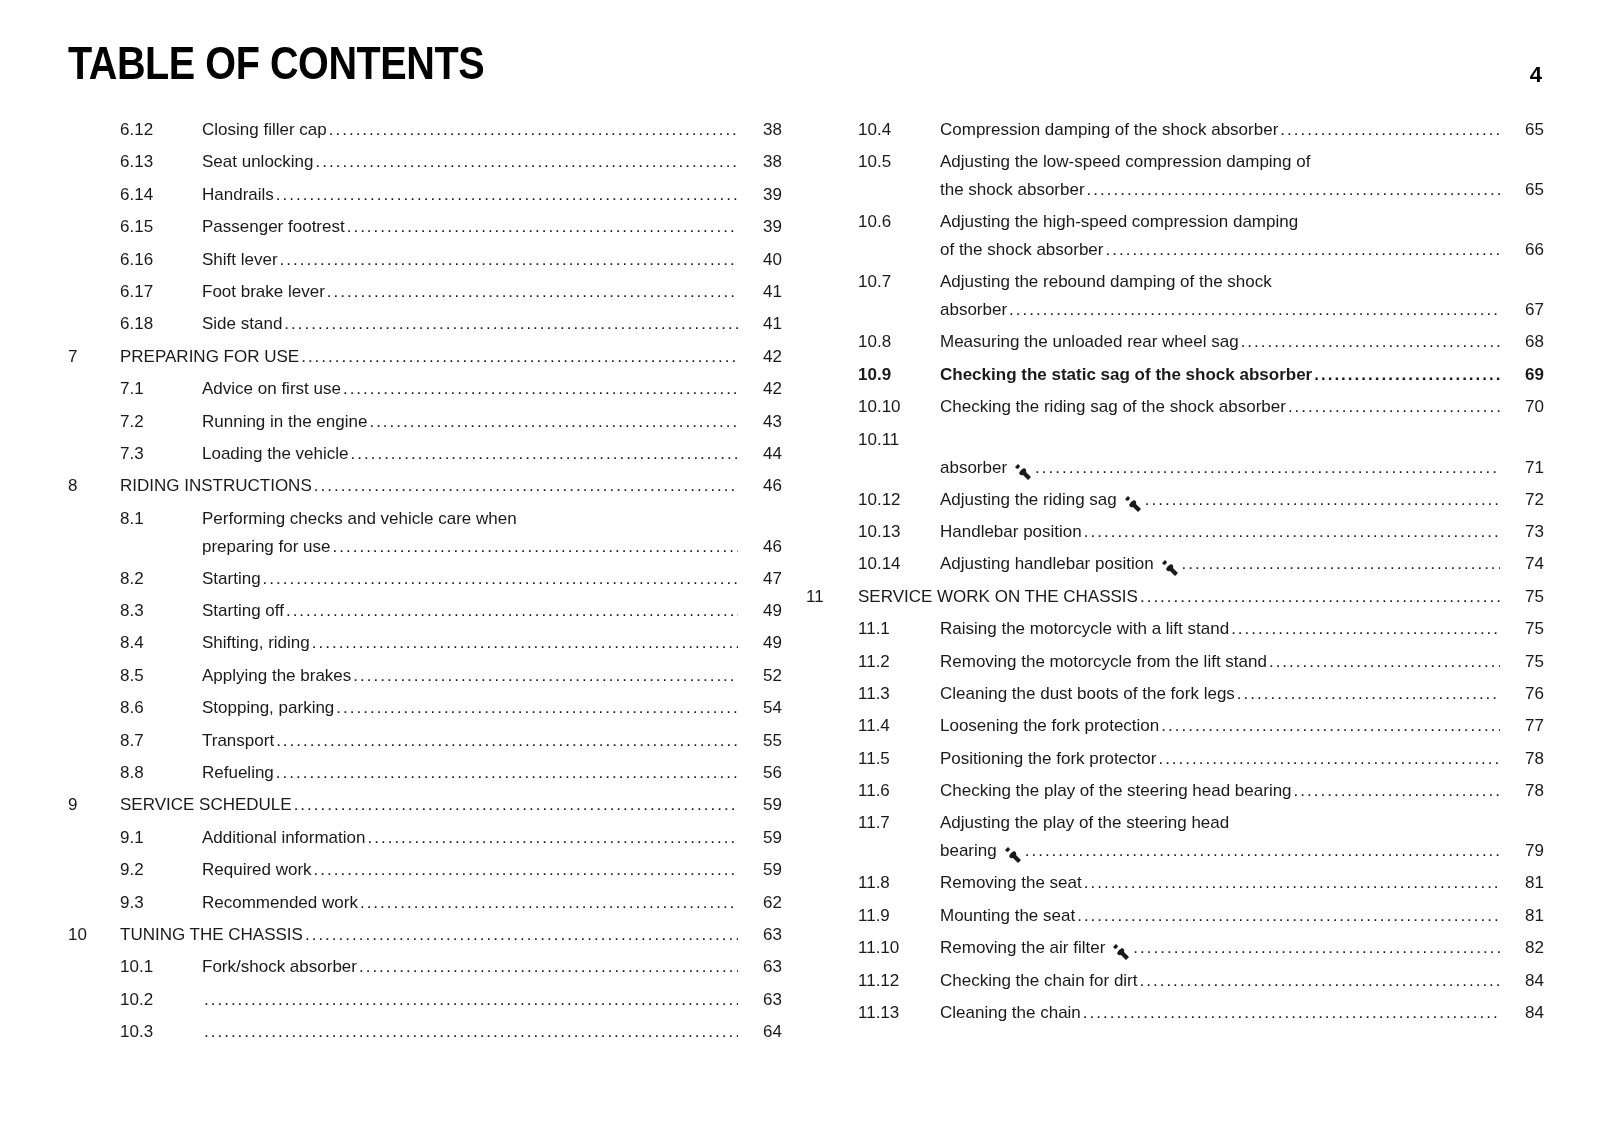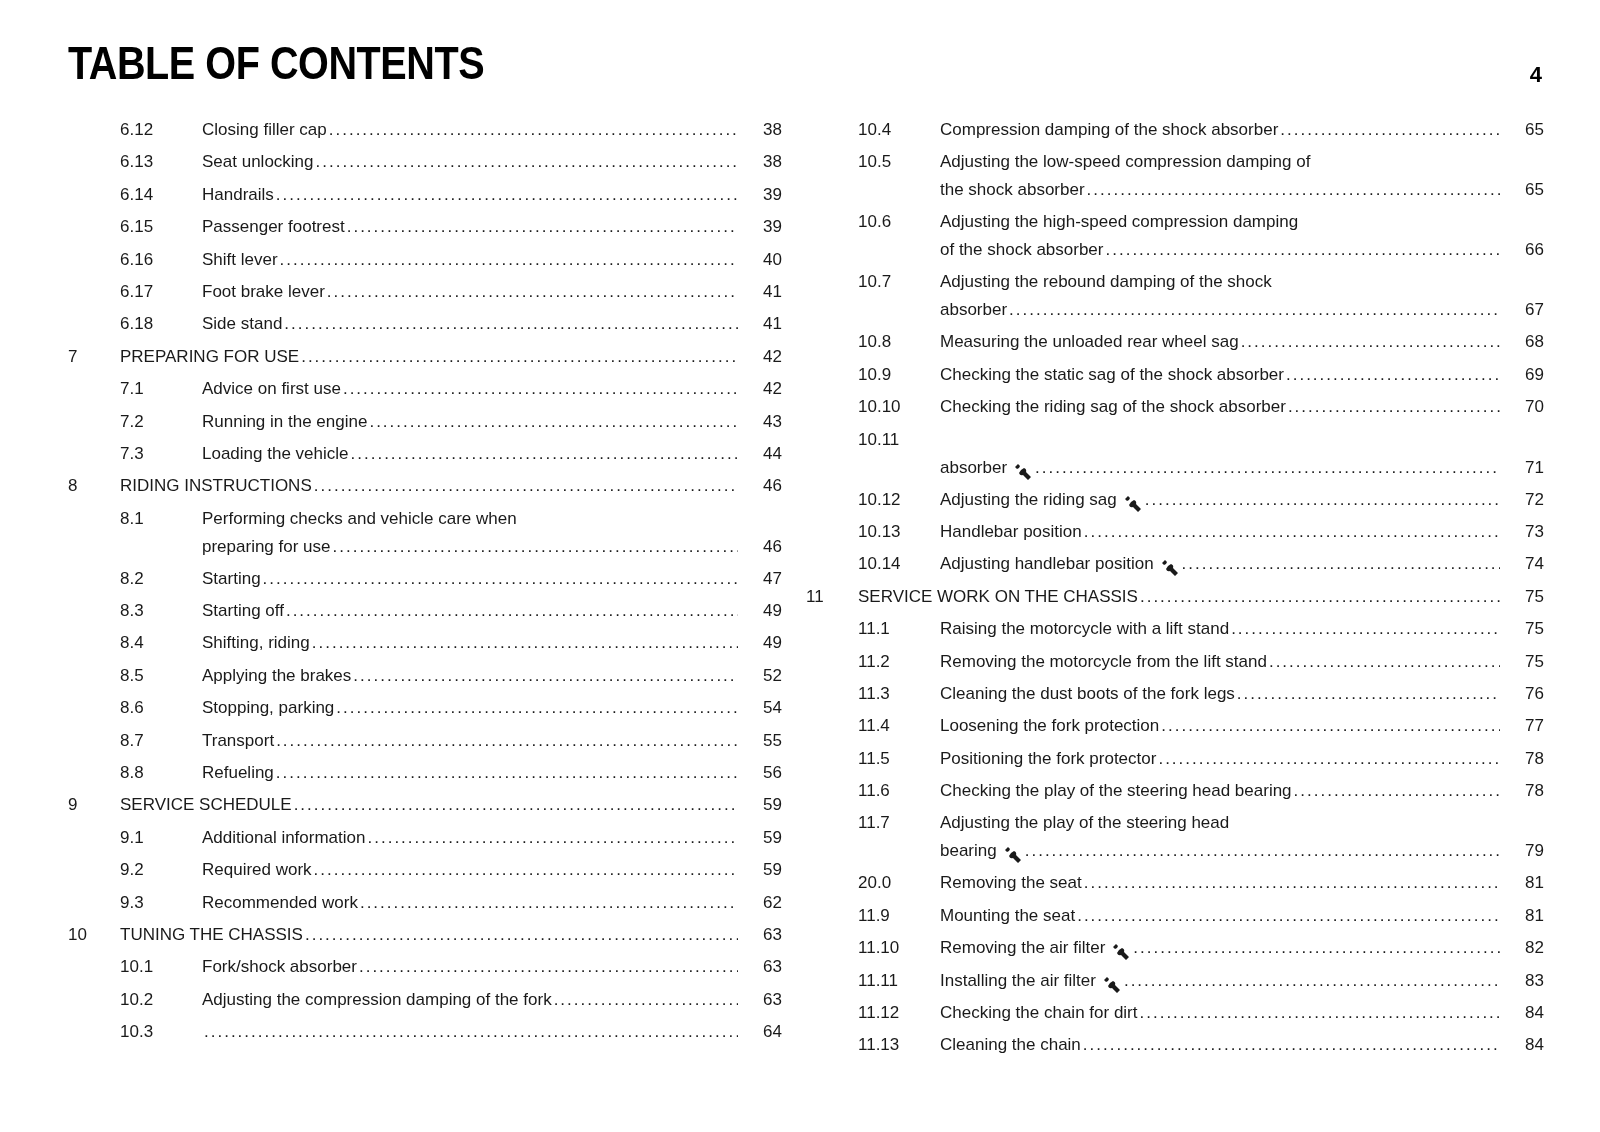--- a/index.html
+++ b/index.html
@@ -323,7 +323,7 @@
         <span class="page">68</span>
       </div>
     </div>
-    <div class="entry lvl2" style="margin-bottom: 4.4px;">
+    <div class="entry lvl2" style="margin-bottom: 4.4px; font-weight: bold;">
       <div class="row">
         <span class="num">10.9</span>
         <span class="txt">Checking the static sag of the shock absorber</span>

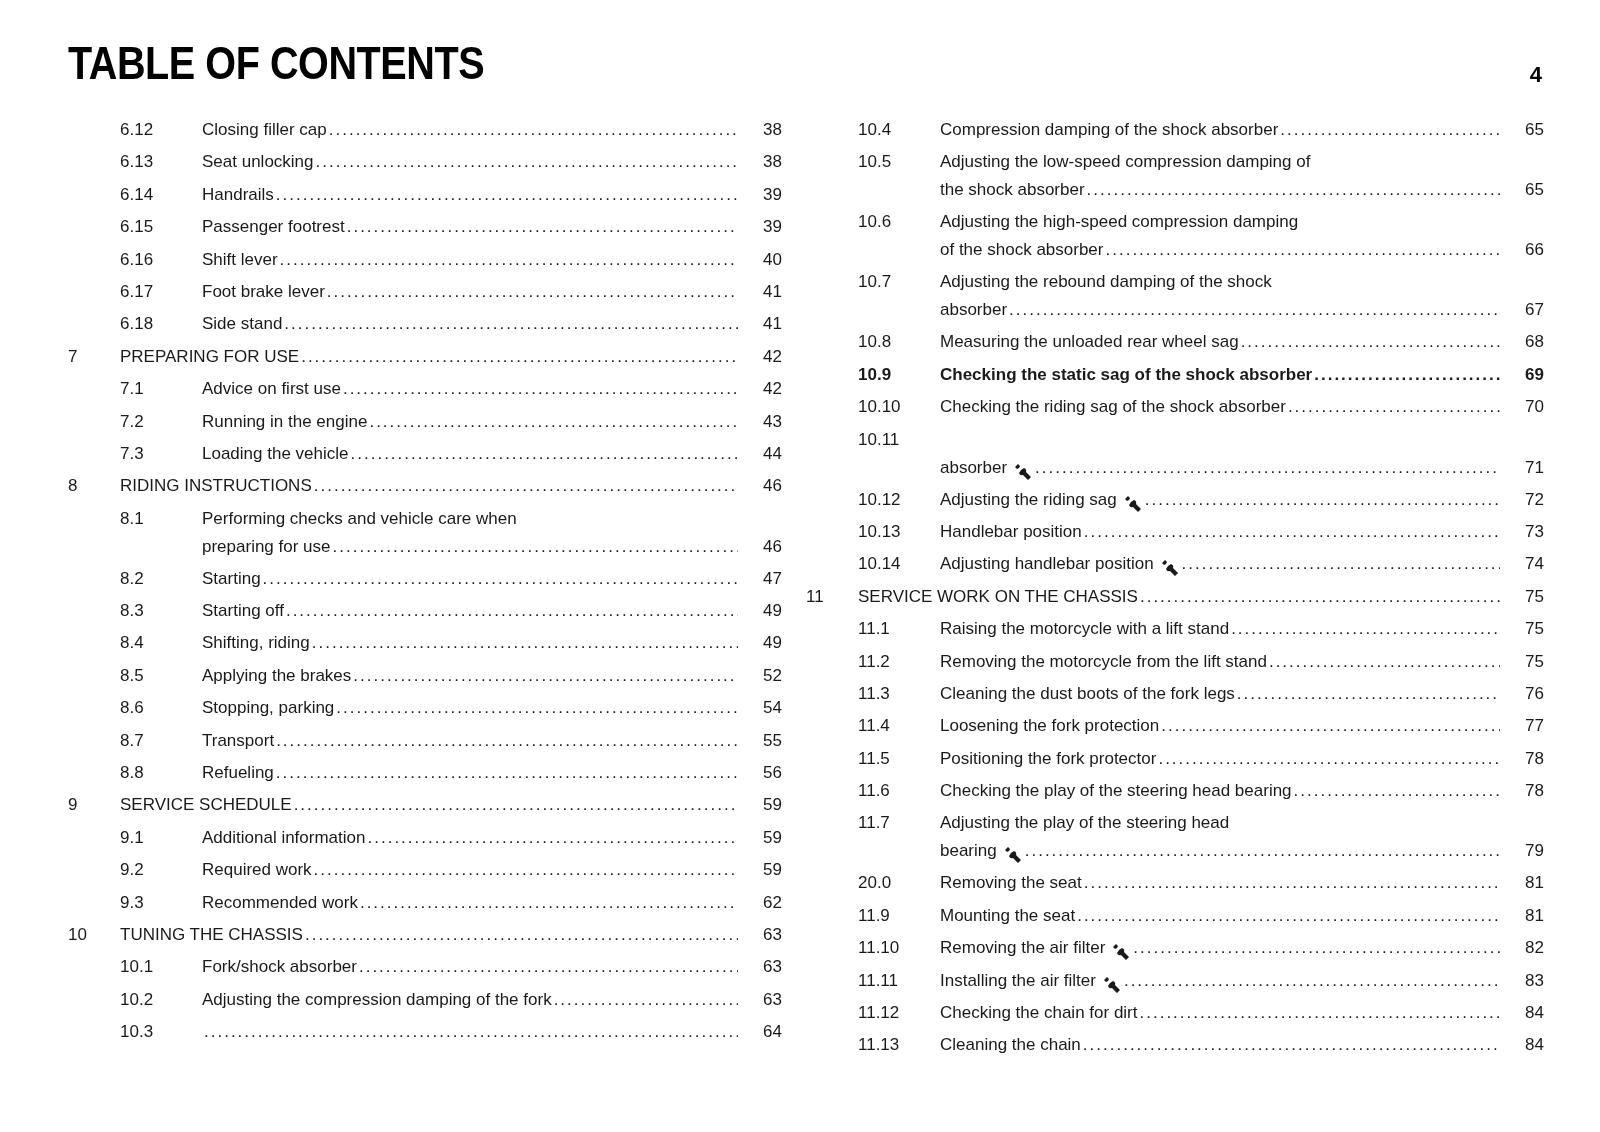--- a/index.html
+++ b/index.html
@@ -456,7 +456,7 @@
     </div>
     <div class="entry lvl2" style="margin-bottom: 4.4px;">
       <div class="row">
-        <span class="num">20.0</span>
+        <span class="num">11.8</span>
         <span class="txt">Removing the seat</span>
         <span class="dots"></span>
         <span class="page">81</span>

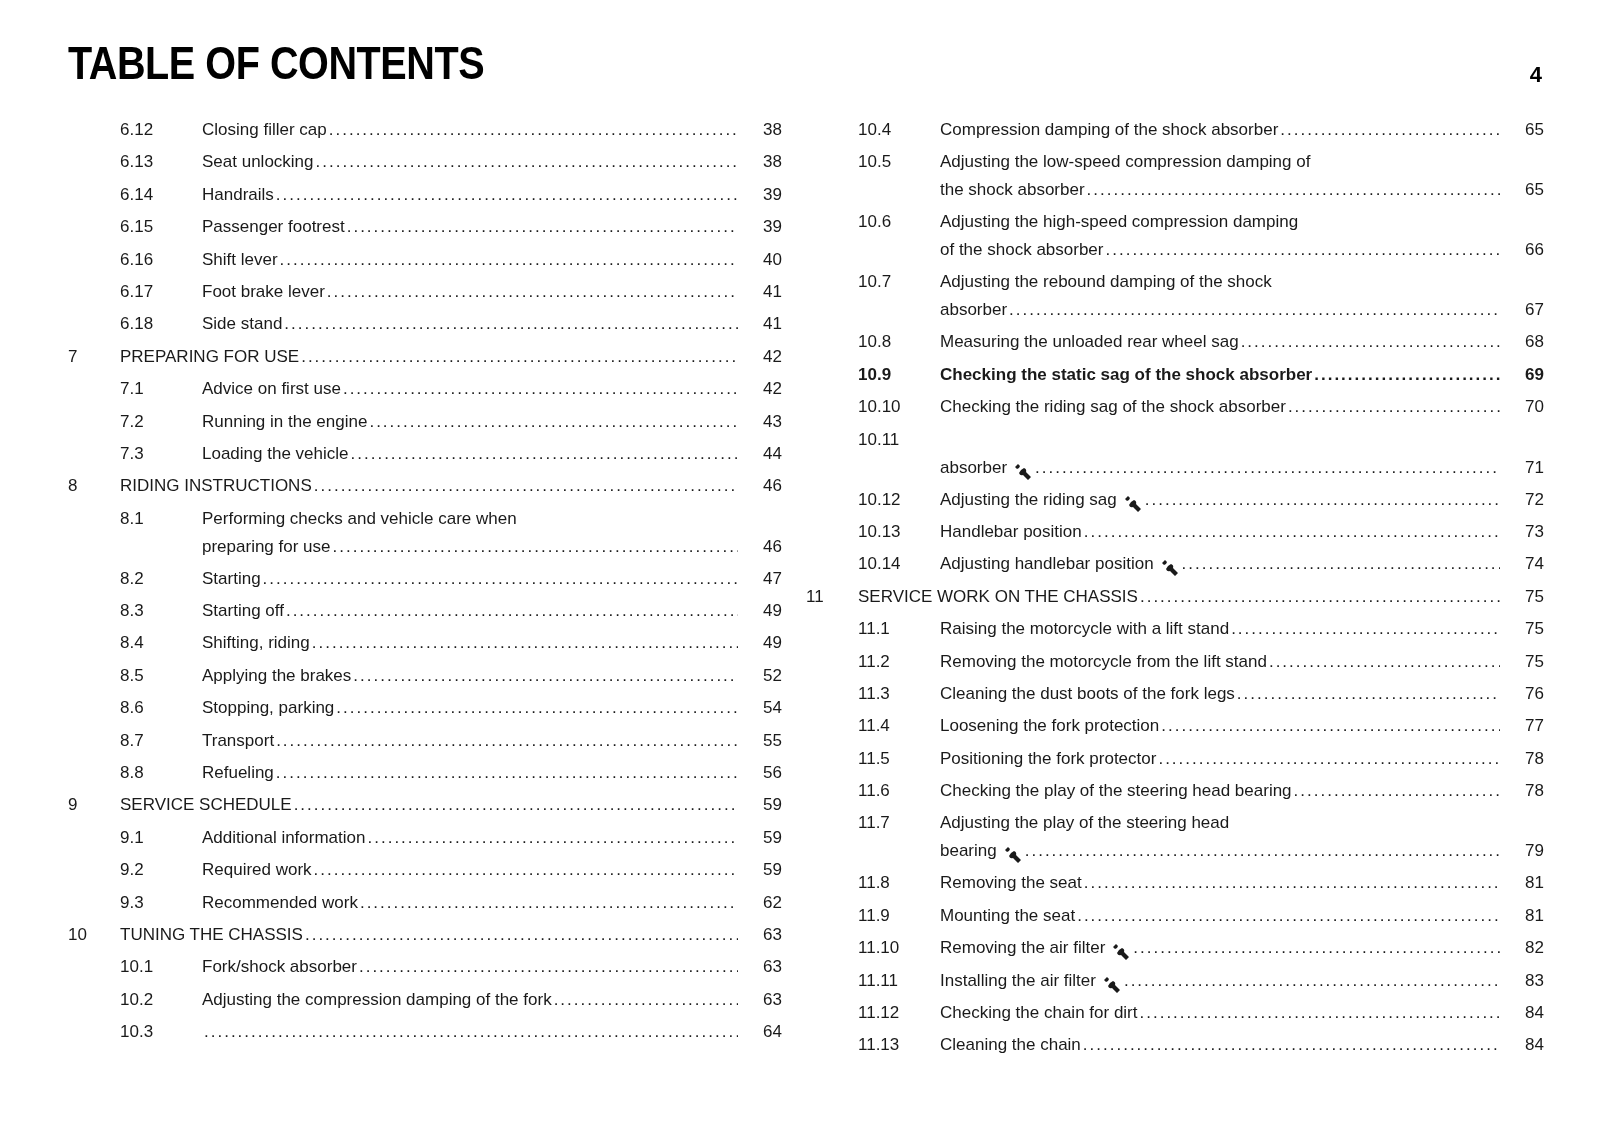--- a/index.html
+++ b/index.html
@@ -483,17 +483,6 @@
     </div>
     <div class="entry lvl2" style="margin-bottom: 4.4px;">
       <div class="row">
-        <span class="num">11.11</span>
-        <span class="txt">Installing the air filter</span>
-        <svg class="wrench" viewBox="0 0 20 20">
-          <path d="M2 5 L5 2 L7 4 L6 6 L8 8 L11 6 Q14 7 13 10 L18 15 L15 18 L10 13 Q7 14 6 11 L8 8 L6 6 L4 7 Z" fill="#1a1a1a"></path>
-        </svg>
-        <span class="dots"></span>
-        <span class="page">83</span>
-      </div>
-    </div>
-    <div class="entry lvl2" style="margin-bottom: 4.4px;">
-      <div class="row">
         <span class="num">11.12</span>
         <span class="txt">Checking the chain for dirt</span>
         <span class="dots"></span>

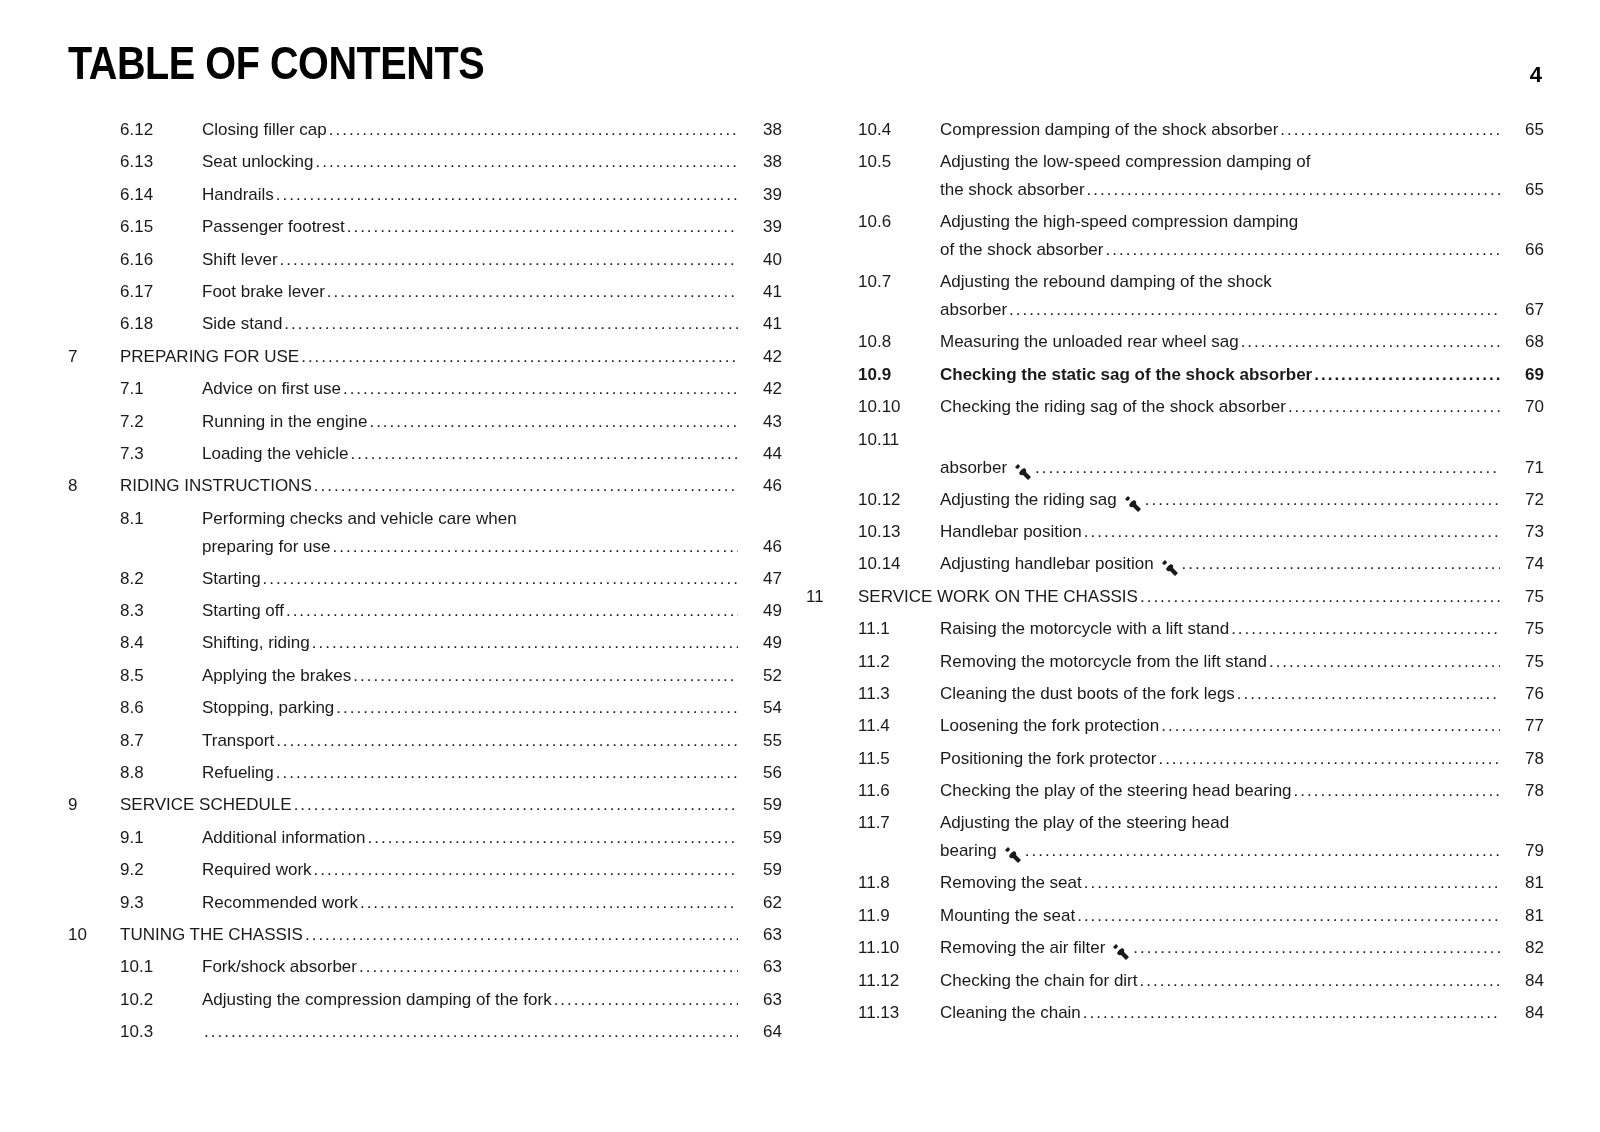--- a/index.html
+++ b/index.html
@@ -257,7 +257,6 @@
     <div class="entry lvl2" style="margin-bottom: 4.4px;">
       <div class="row">
         <span class="num">10.2</span>
-        <span class="txt">Adjusting the compression damping of the fork</span>
         <span class="dots"></span>
         <span class="page">63</span>
       </div>

